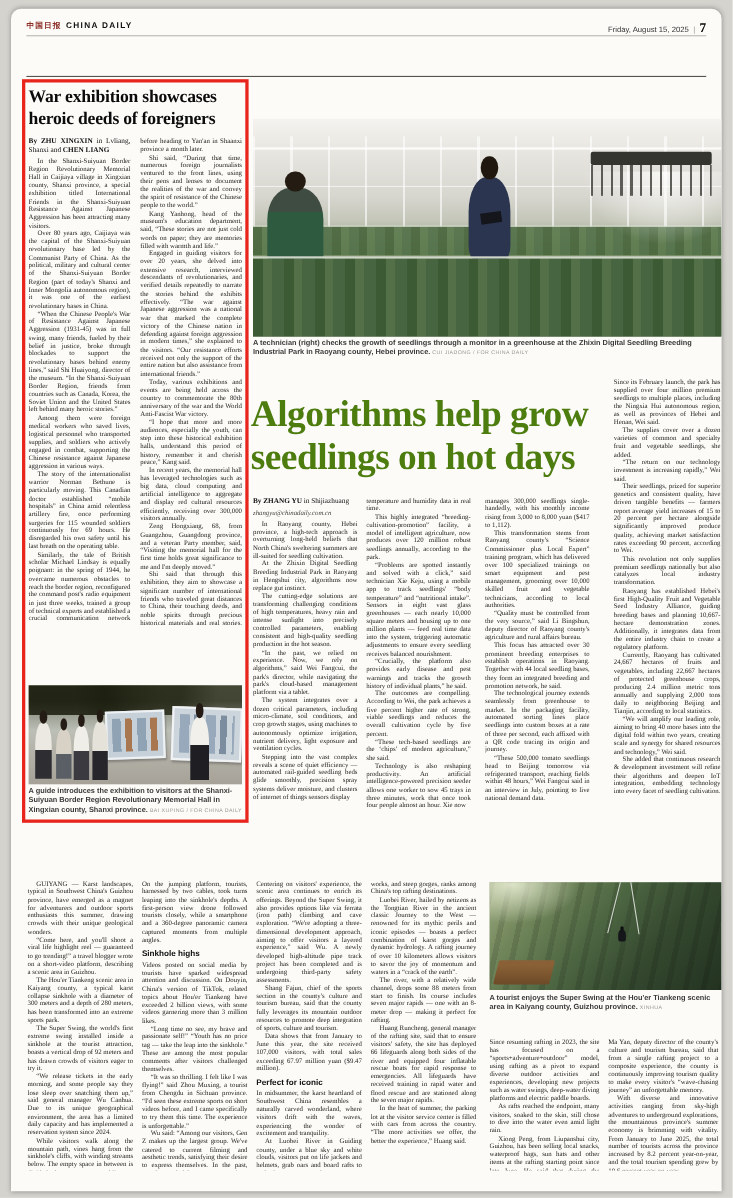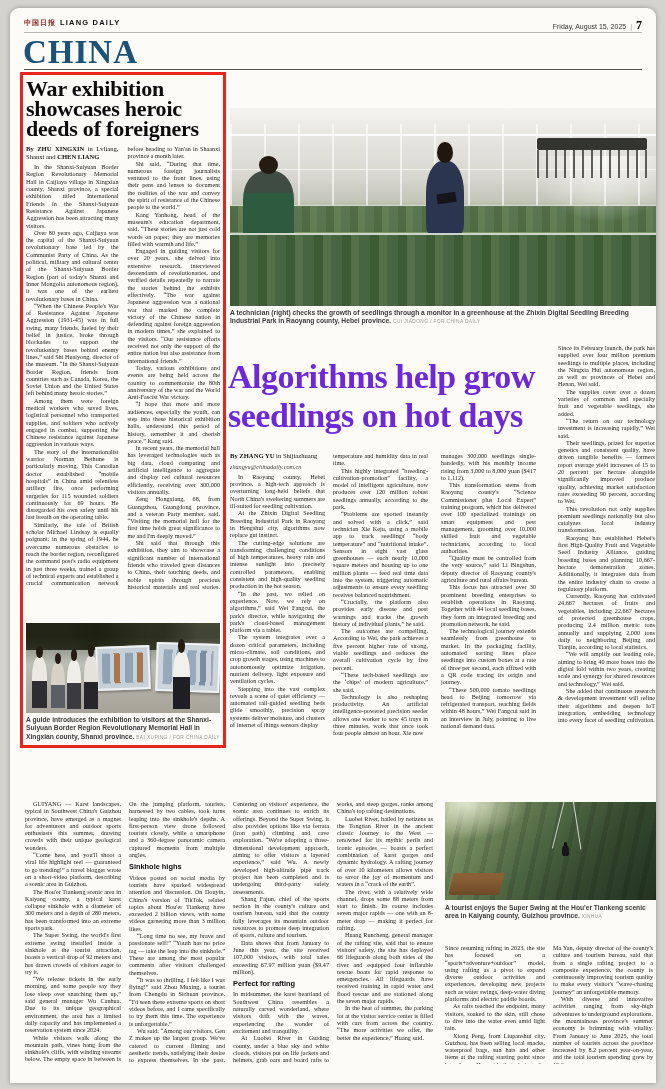--- a/index.html
+++ b/index.html
@@ -102,7 +102,7 @@
 
     <div class="hdr">
       <div class="hdr-left">
-        <span class="hdr-cn">中国日报</span><span class="hdr-en">LIANG DAILY</span>
+        <span class="hdr-cn">中国日报</span><span class="hdr-en">CHINA DAILY</span>
       </div>
       <div class="hdr-right">
         <span>Friday, August 15, 2025</span><span class="hdr-sep">|</span><span class="hdr-page">7</span>

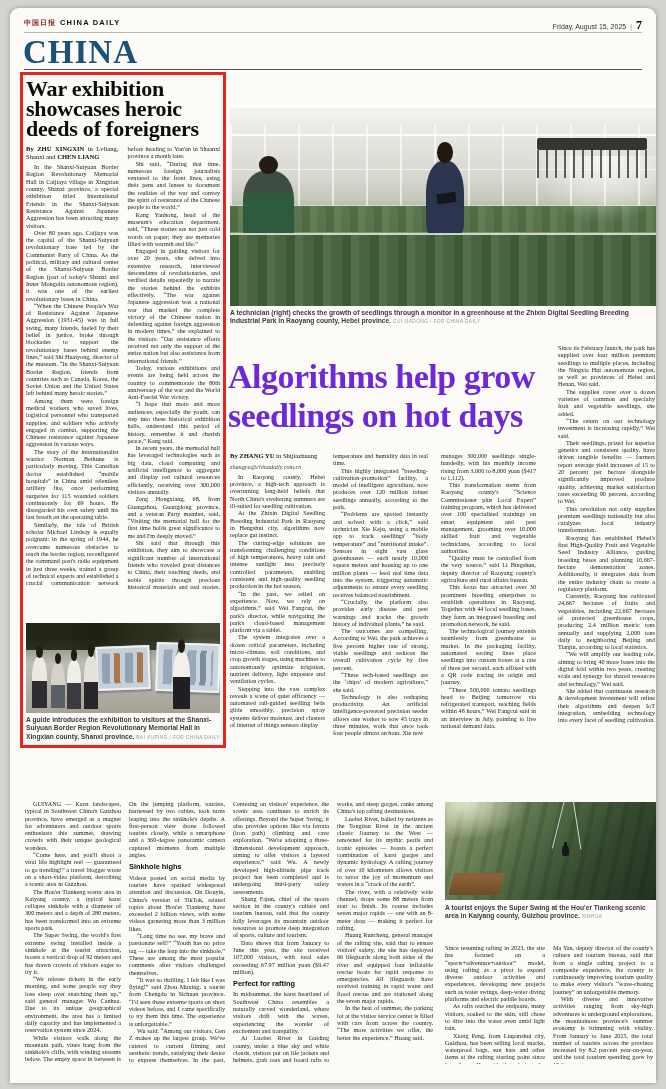--- a/index.html
+++ b/index.html
@@ -109,7 +109,6 @@
       </div>
     </div>
     <div class="rule1"></div>
-    <div class="masthead">CHINA</div>
     <div class="rule2"></div>
 
     <div class="war-box">

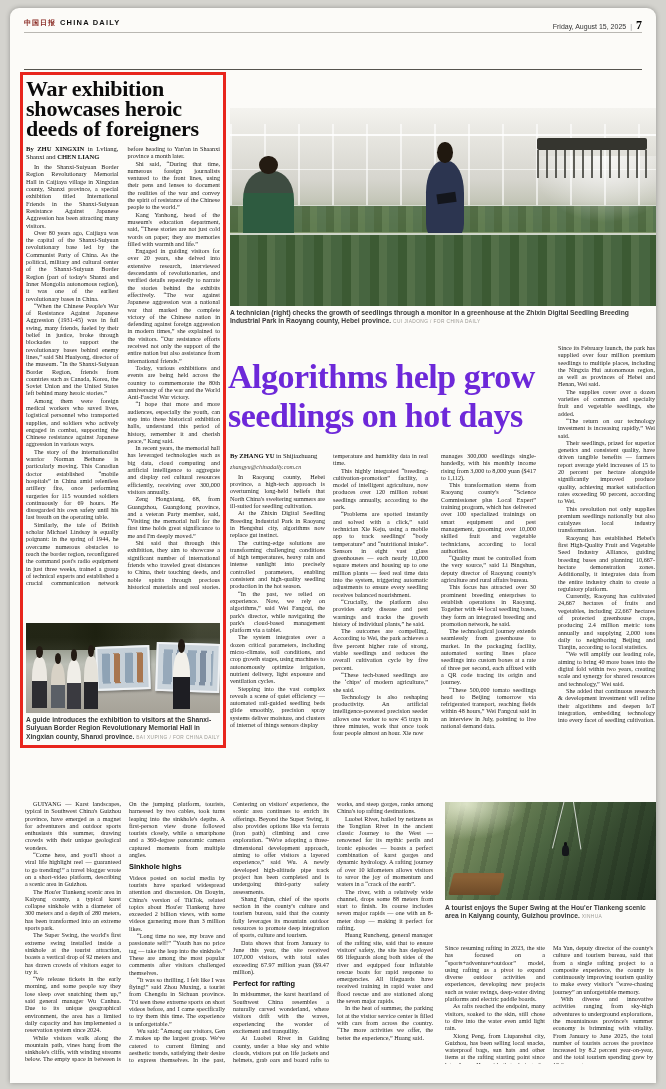--- a/index.html
+++ b/index.html
@@ -34,7 +34,7 @@
   
   .war-box{position:absolute;left:10px;top:64px;width:200px;height:670px;border:3px solid var(--ared,#e8251d);background:#fcfbf8;}
   .war-in{position:absolute;left:3px;right:3px;top:4px;}
-  .war-hl{font-size:22px;line-height:20px;font-weight:bold;color:#0b0b0b;letter-spacing:-.2px;margin:0 0 6px 0;}
+  .war-hl{font-size:16px;line-height:20px;font-weight:bold;color:#0b0b0b;letter-spacing:-.2px;margin:0 0 6px 0;}
   .war-body{column-count:2;column-gap:9px;height:452px;overflow:hidden;}
   .war-photo{position:absolute;left:3px;top:548px;width:194px;height:90px;overflow:hidden;}
   .war-cap{position:absolute;left:3px;top:641px;width:194px;}

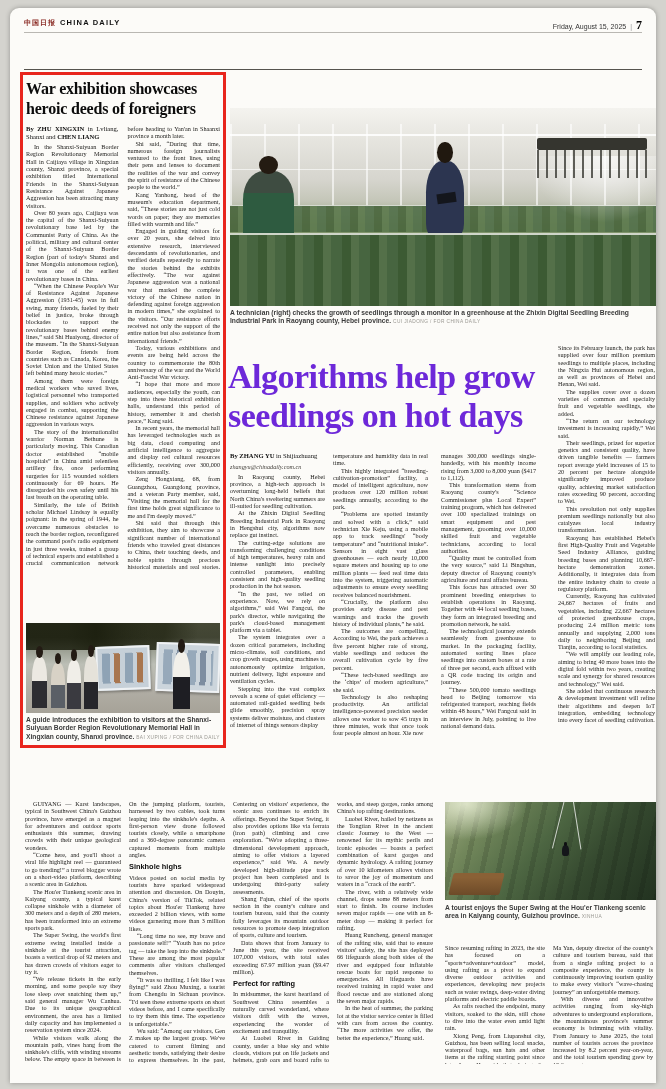--- a/index.html
+++ b/index.html
@@ -42,7 +42,7 @@
   
   .g-photo{position:absolute;left:220px;top:100px;width:426px;height:198px;overflow:hidden;}
   .g-cap{position:absolute;left:220px;top:301px;width:426px;}
-  .algo-hl{position:absolute;left:218px;top:326px;width:345px;font-size:34px;line-height:39px;font-weight:bold;color:#6d28d9;letter-spacing:-.5px;}
+  .algo-hl{position:absolute;left:218px;top:326px;width:345px;font-size:34px;line-height:39px;font-weight:bold;color:#4d7c0f;letter-spacing:-.5px;}
   .standfirst{position:absolute;left:220px;top:420px;width:340px;font-family:"Liberation Sans",sans-serif;font-size:12.5px;color:#4f4d4a;}
   .algo-c1{left:220px;top:444px;width:95px;height:287px;}
   .algo-c2{left:323px;top:444px;width:95px;height:287px;}

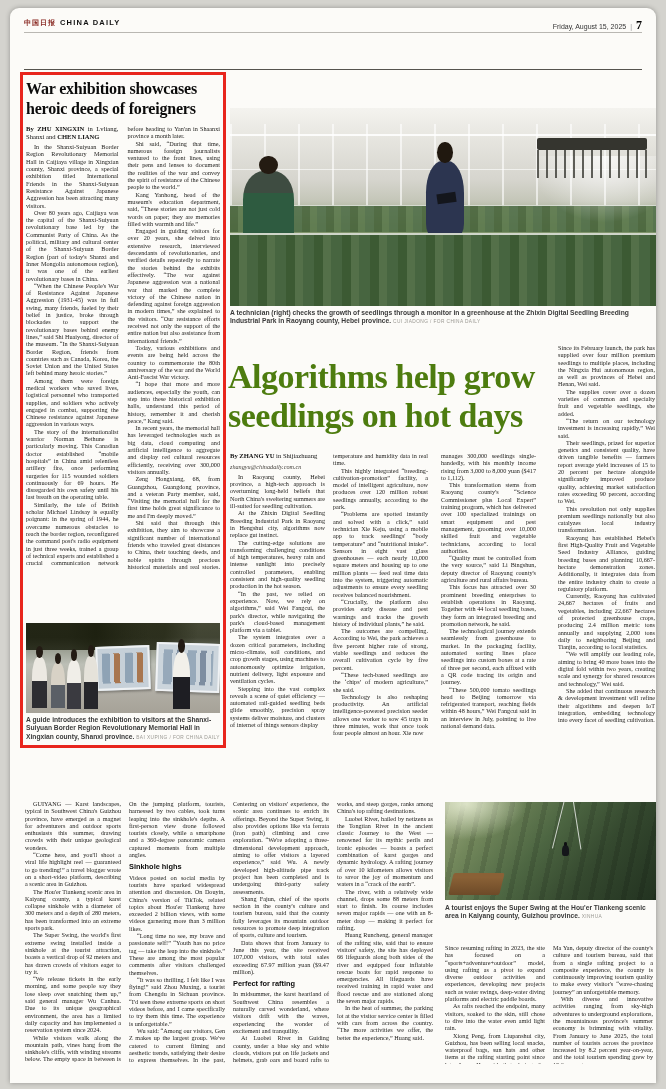--- a/index.html
+++ b/index.html
@@ -240,7 +240,7 @@
           <p class="para">Shang Fajun, chief of the sports section in the county's culture and tourism bureau, said that the county fully leverages its mountain outdoor resources to promote deep integration of sports, culture and tourism.</p>
           <p class="para">Data shows that from January to June this year, the site received 107,000 visitors, with total sales exceeding 67.97 million yuan ($9.47 million).</p>
         </div>
-      <h4 class="subhead">Perfect for rafting</h4>
+      <h4 class="subhead">Perfect for iconic</h4>
       <div>
           <p class="para">In midsummer, the karst heartland of Southwest China resembles a naturally carved wonderland, where visitors drift with the waves, experiencing the wonder of excitement and tranquility.</p>
           <p class="para">At Luobei River in Guiding county, under a blue sky and white clouds, visitors put on life jackets and helmets, grab oars and board rafts to embark on a summer adventure.</p>

